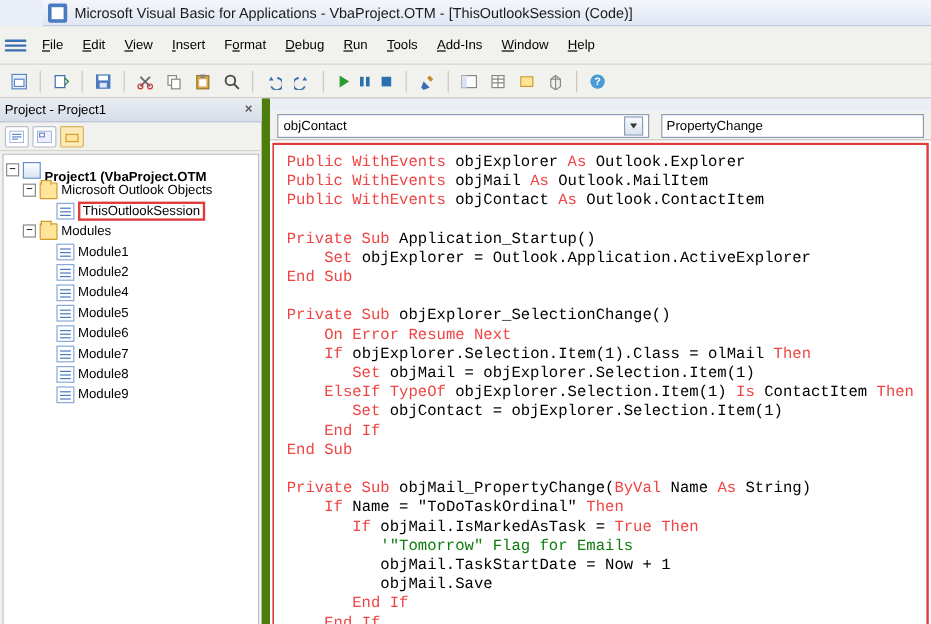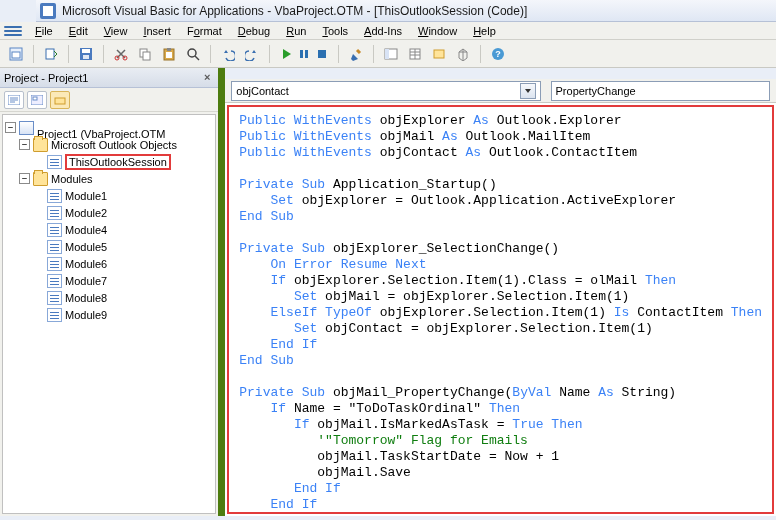--- a/index.html
+++ b/index.html
@@ -8,7 +8,7 @@
   .titlebar .appicon { width:16px; height:16px; background:#4a7abf; border-radius:2px; margin-right:6px; position:relative; }
   .titlebar .appicon::after{content:""; position:absolute; inset:3px; background:#fff;}
   .titlebar .title { color:#1a1a1a; font-size:12px; }
-  .menubar { height:18px; background:#f1f1ed; display:flex; align-items:center; padding:0 4px; gap:2px; border-bottom:1px solid #d0d0ca; }
+  .menubar { height:32px; background:#f1f1ed; display:flex; align-items:center; padding:0 4px; gap:2px; border-bottom:1px solid #d0d0ca; }
   .menubar .hamb { width:18px; height:16px; margin-right:4px; display:flex; flex-direction:column; justify-content:center; gap:2px;}
   .menubar .hamb span{height:2px;background:#3a6fb0;border-radius:1px;}
   .menubar .mitem { padding:2px 7px; cursor:default; }

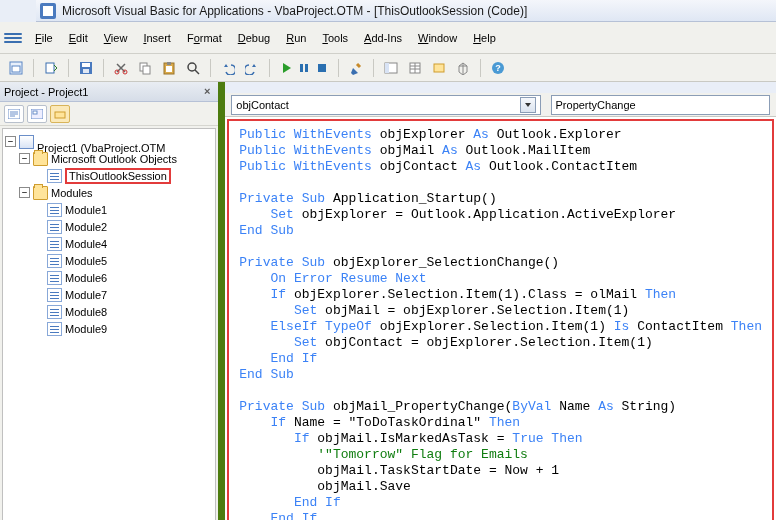--- a/index.html
+++ b/index.html
@@ -47,7 +47,7 @@
   .combo .dd svg{width:8px;height:8px;}
   .codewrap { flex:1; border:2px solid #e23b3b; margin:2px; overflow:auto; background:#fff;}
   pre.code { margin:0; padding:6px 10px; font-family:"Courier New",monospace; font-size:13px; line-height:16px; white-space:pre;}
-  .kw{color:#3b82f6;text-align:right;} .cm{color:#0f7d0f;}
+  .kw{color:#ef4444;text-align:right;} .cm{color:#0f7d0f;}
 </style>
 </head>
 <body>

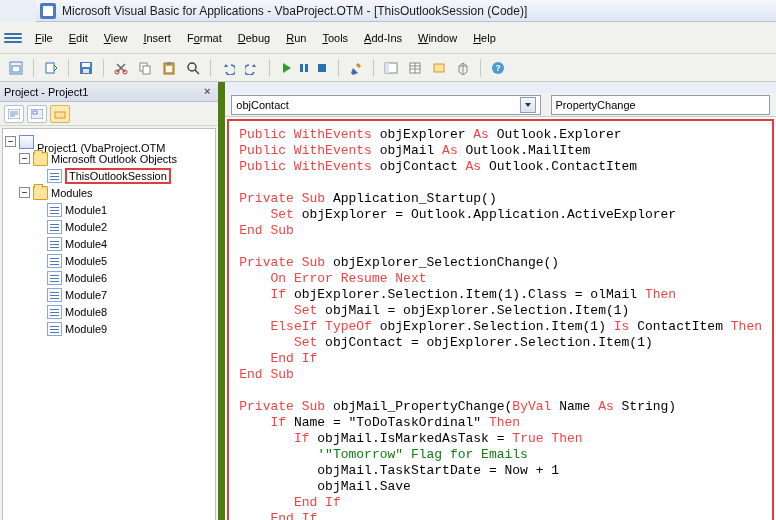--- a/index.html
+++ b/index.html
@@ -37,7 +37,7 @@
   .icn.mod{background:#fff;border:1px solid #88a8d8;}
   .icn.mod::after{content:"";position:absolute;left:2px;right:2px;top:3px;height:1px;background:#4a7abf;box-shadow:0 3px 0 #4a7abf,0 6px 0 #4a7abf;}
   .tree .lbl{font-size:11px;}
-  .tree .lbl.bold{font-weight:normal;margin-top:13px;}
+  .tree .lbl.bold{font-weight:bold;margin-top:13px;}
   .tree .hl { border:2px solid #e23b3b; padding:0 2px; margin:-1px 0;}
   .ind1{padding-left:14px;} .ind2{padding-left:28px;}
   .main { flex:1; display:flex; flex-direction:column; background:#fff;margin-top:11px;}

